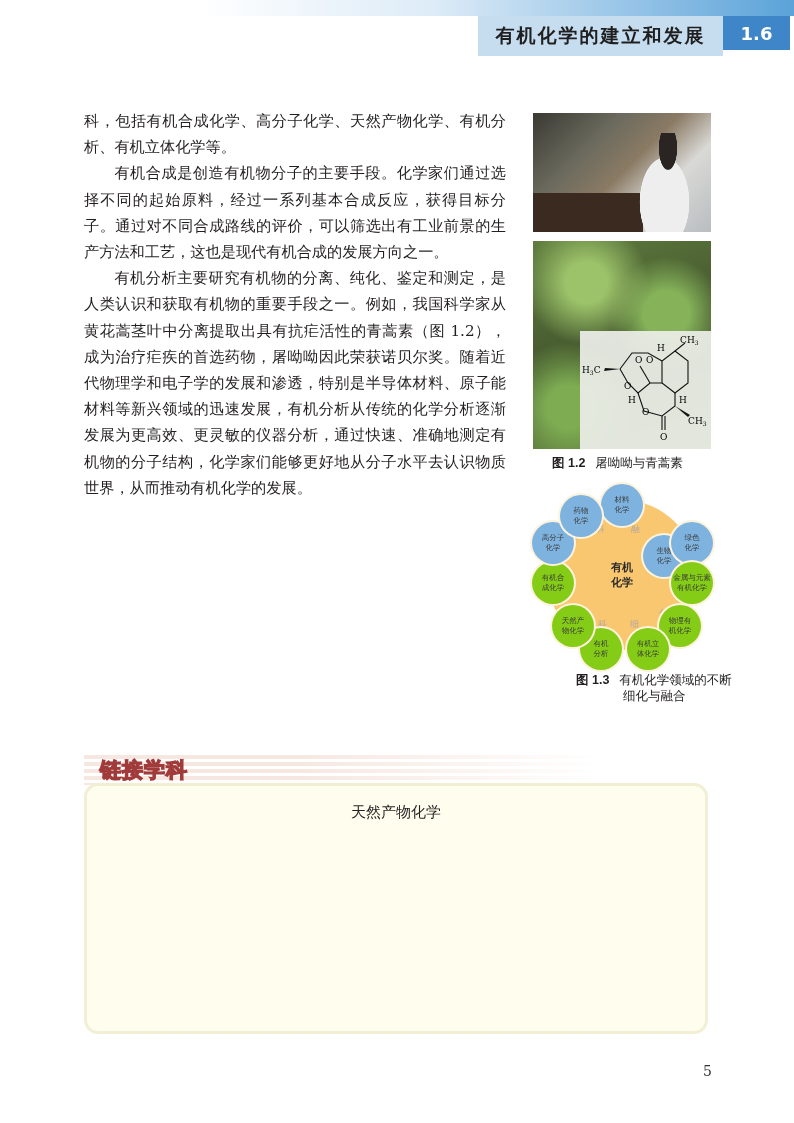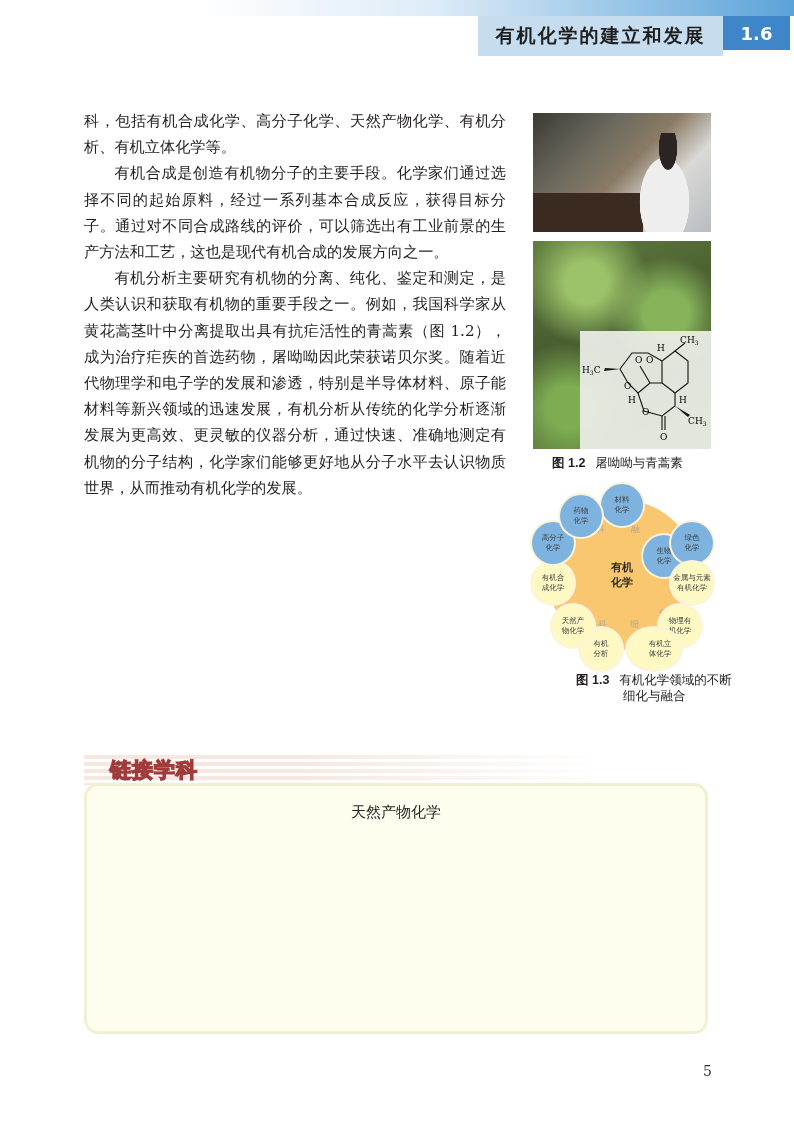--- a/index.html
+++ b/index.html
@@ -39,7 +39,7 @@
           justify-content:center; text-align:center; font-family:Liberation Serif, serif;
           font-size:7.5px; line-height:10px; color:#3a3a3a; box-shadow:0 0 0 2px #fdf3dc; }
   .node.blue { background:#7eb3df; }
-  .node.green { background:#fef9c3; }
+  .node.green { background:#84cc16; }
   .hub-label { position:absolute; left:600px; top:560px; width:44px; text-align:center;
                font-family:"DejaVu Sans","Liberation Sans",sans-serif; font-weight:bold; font-size:11px; line-height:15px; color:#2b2b2b; }
   .arc-ch { position:absolute; font-family:"DejaVu Sans","Liberation Sans",sans-serif; font-size:9px; color:#b7a7a0; }

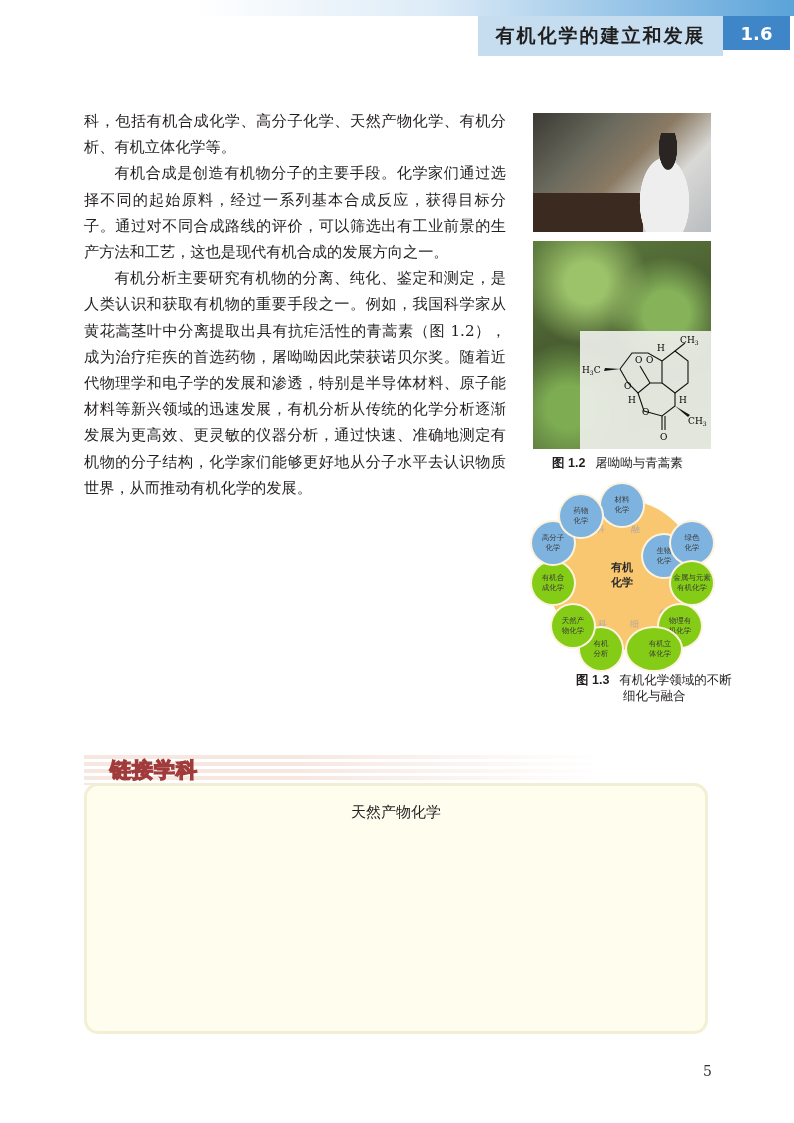--- a/index.html
+++ b/index.html
@@ -153,7 +153,7 @@
       <div>机化学</div>
     </div>
   </div>
-<div class="node green" style="left:627px; top:628px;padding-left:12px;">
+<div class="node green" style="left:627px; top:628px;">
     <div>
       <div>有机立</div>
       <div>体化学</div>

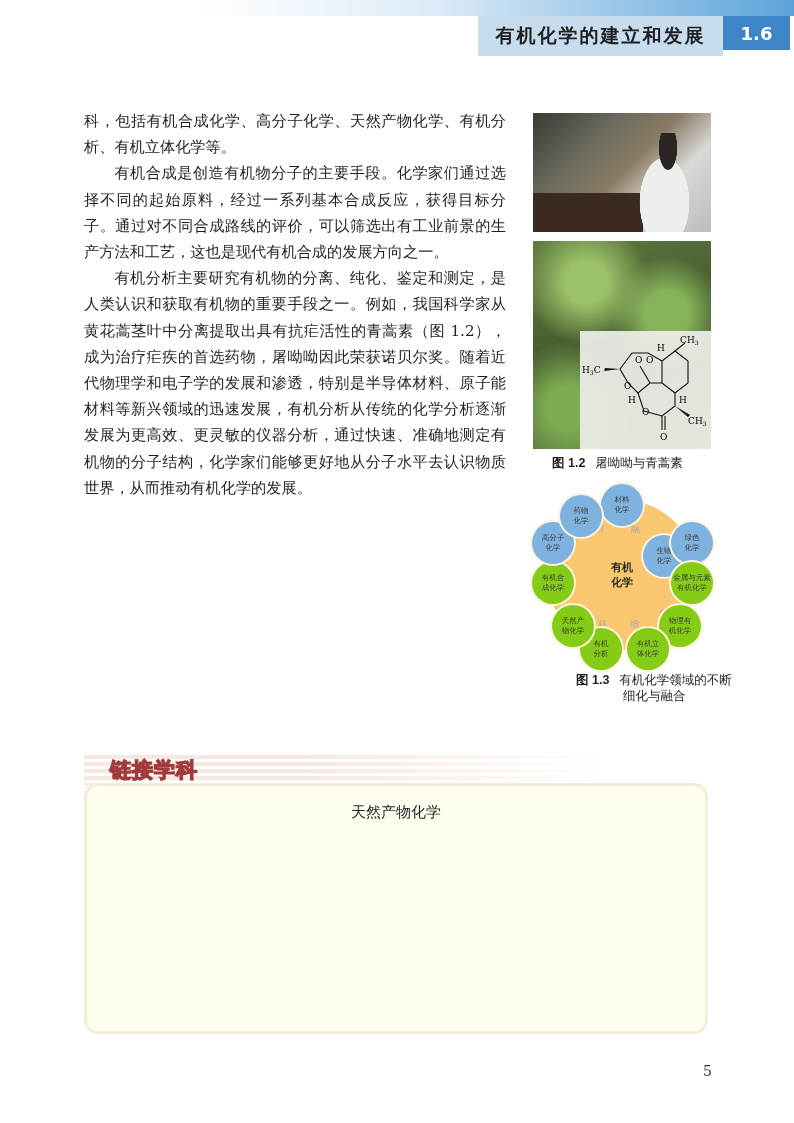--- a/index.html
+++ b/index.html
@@ -47,7 +47,7 @@
                  background:repeating-linear-gradient(to bottom, #f6e7e0 0 4px, #ffffff 4px 7px);
                  -webkit-mask-image:linear-gradient(to right,#000 40%,transparent 100%);
                  mask-image:linear-gradient(to right,#000 40%,transparent 100%); }
-  .link-title { position:absolute; left:110px; top:756px; font-family:"DejaVu Sans","Liberation Sans",sans-serif;
+  .link-title { position:absolute; left:100px; top:756px; font-family:"DejaVu Sans","Liberation Sans",sans-serif;
                 font-weight:bold; font-size:21px; color:#a16207; -webkit-text-stroke:1.3px #a13a3a;
                 letter-spacing:1px; }
   .link-box { position:absolute; left:84px; top:783px; width:624px; height:251px; background:#fefdee;

